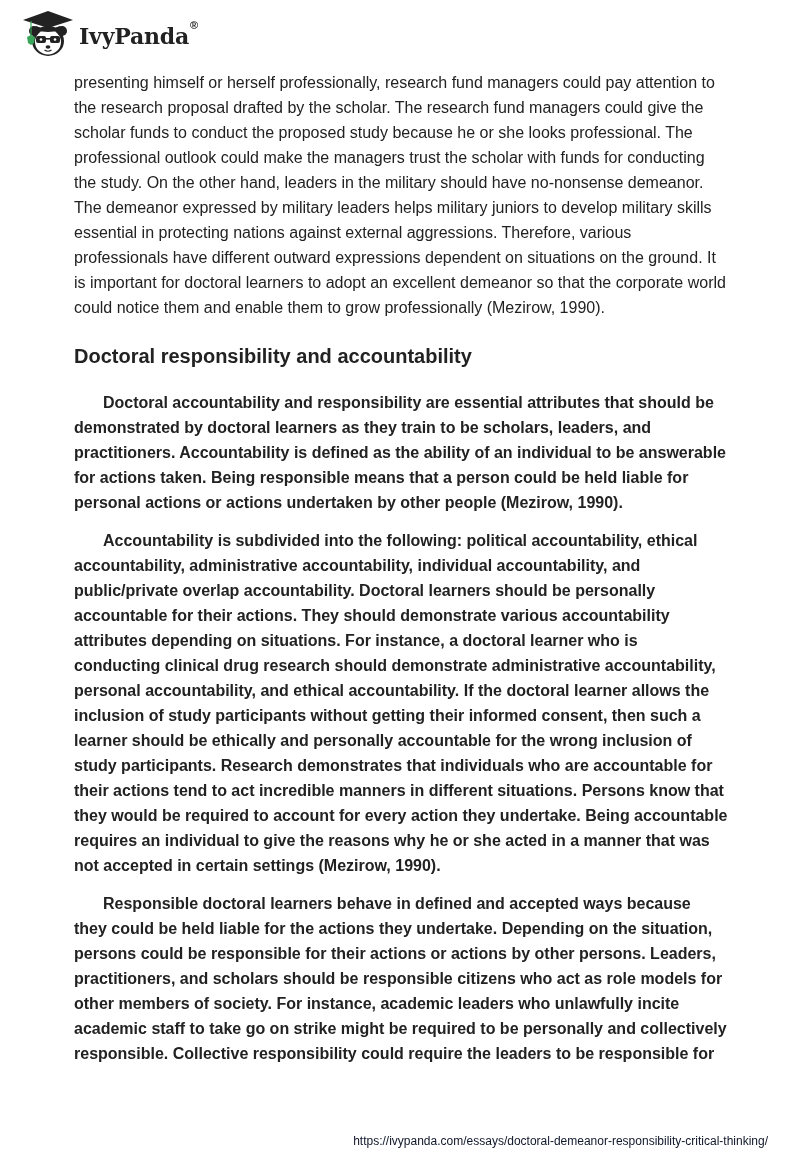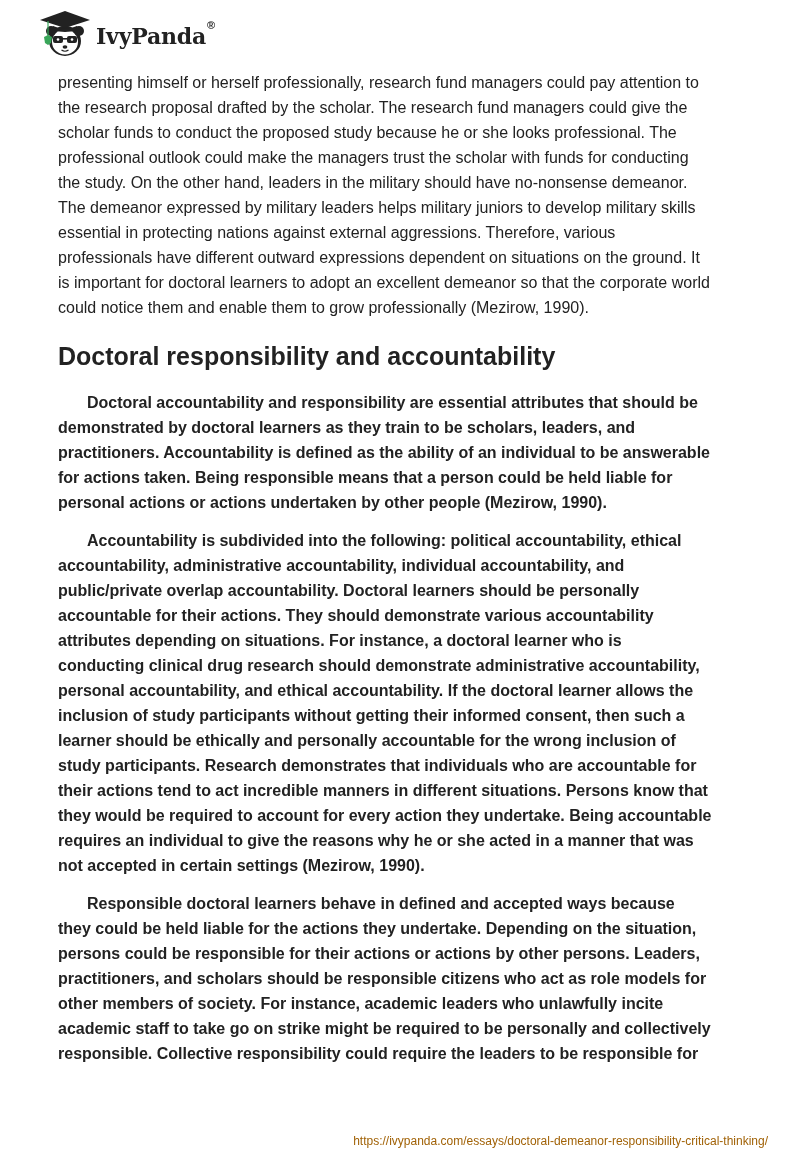--- a/index.html
+++ b/index.html
@@ -18,7 +18,7 @@
     .header {
       position: absolute;
       top: 0;
-      left: 17px;
+      left: 0;
       width: 636px;
       height: 62px;
     }

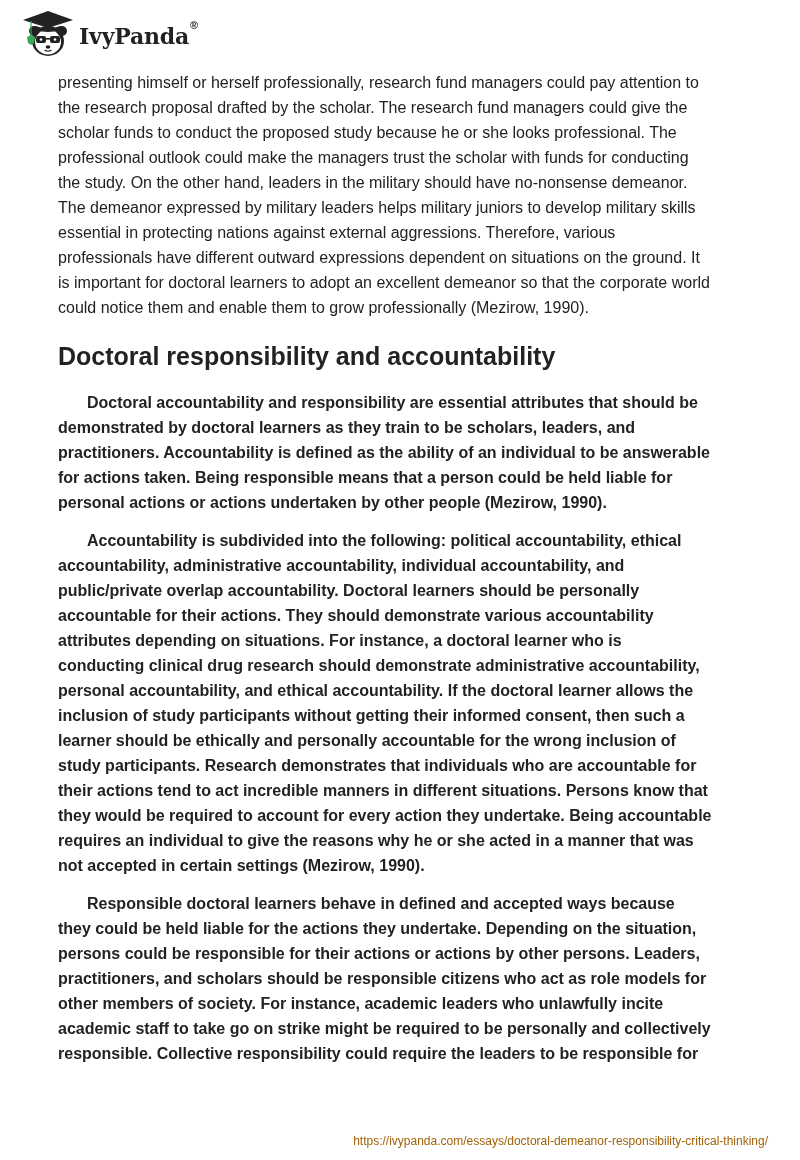--- a/index.html
+++ b/index.html
@@ -63,7 +63,7 @@
     }
     .content {
       position: absolute;
-      left: 58px;
+      left: 74px;
       top: 70px;
       width: 654px;
     }

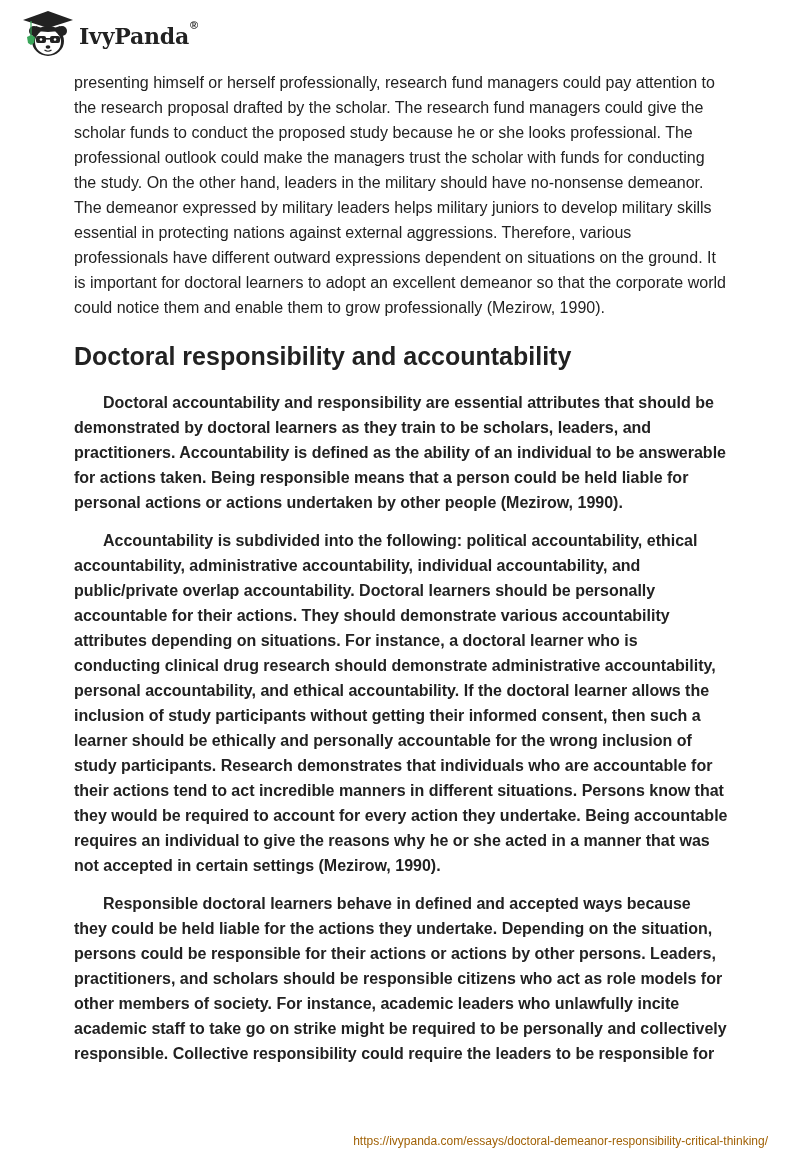--- a/index.html
+++ b/index.html
@@ -78,7 +78,7 @@
       font-weight: bold;
     }
     .content h2 {
-      font-size: 25px;
+      font-size: 20px;
       font-weight: bold;
       color: #222222;
       margin: 21px 0 19px 0;

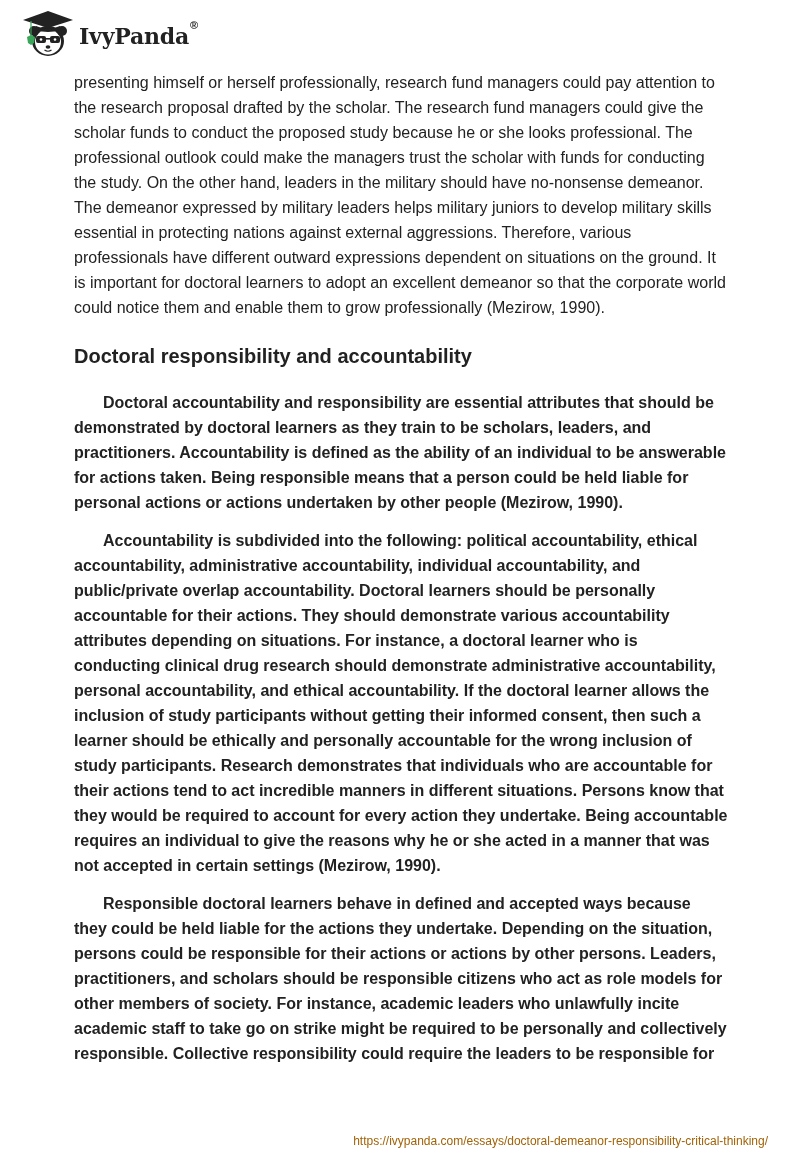--- a/index.html
+++ b/index.html
@@ -89,7 +89,7 @@
       right: 32px;
       top: 1134px;
       font-size: 12px;
-      color: #a16207;
+      color: #0f172a;
       text-decoration: none;
     }
   </style>

